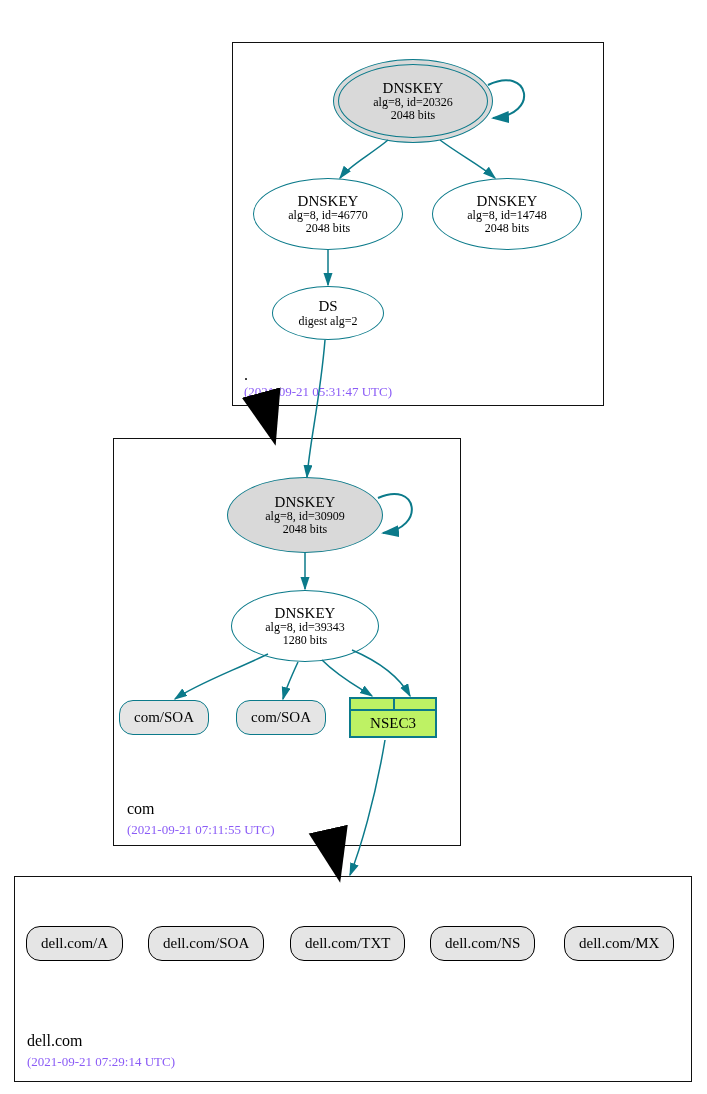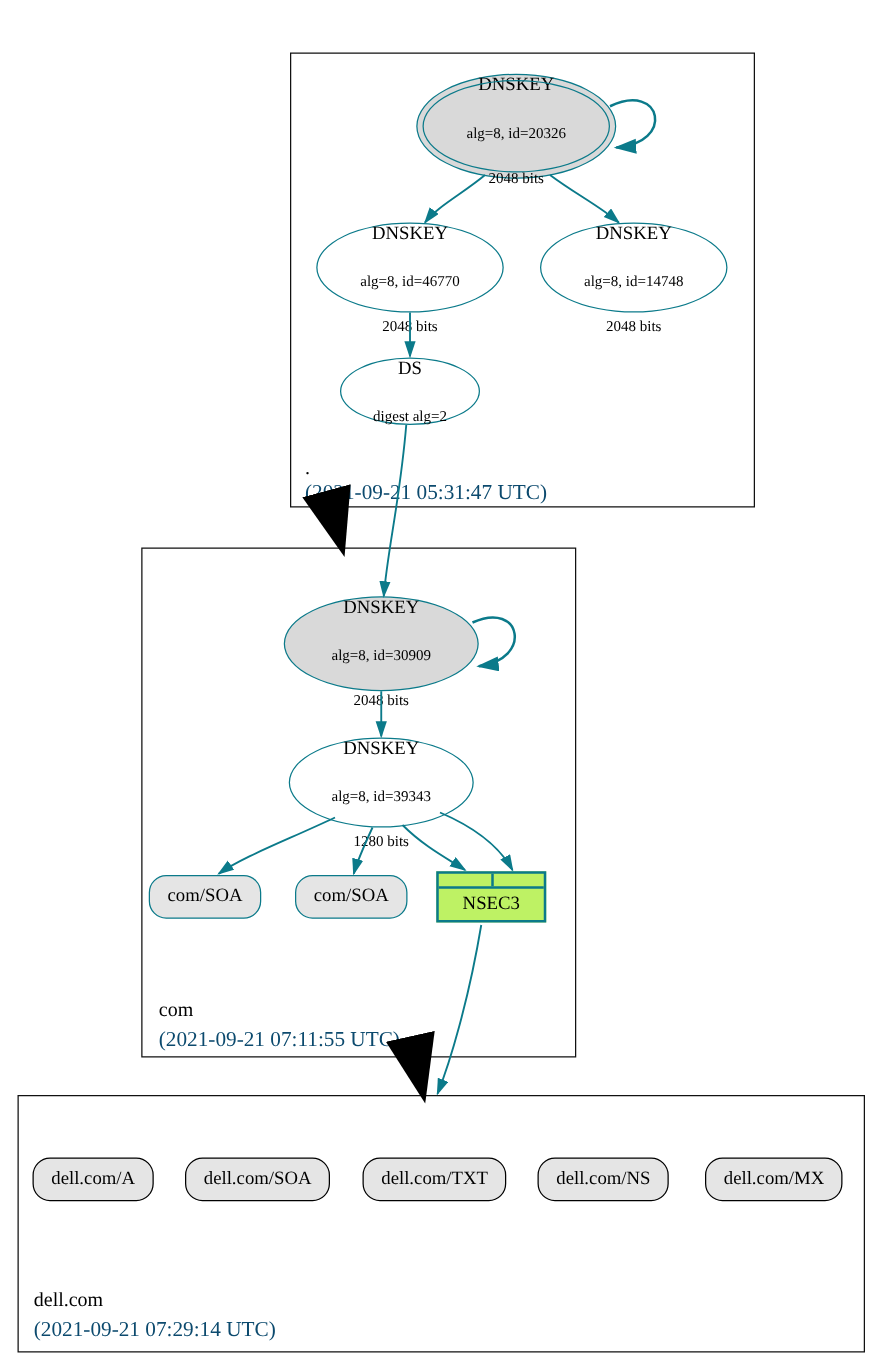--- a/index.html
+++ b/index.html
@@ -31,9 +31,9 @@
     text-align: center;
     display: flex;
     flex-direction: column;
+    justify-content: center;
     align-items: center;
     box-sizing: border-box;
-    gap: 23px;
   }
   .ellipse {
     border-radius: 50%;

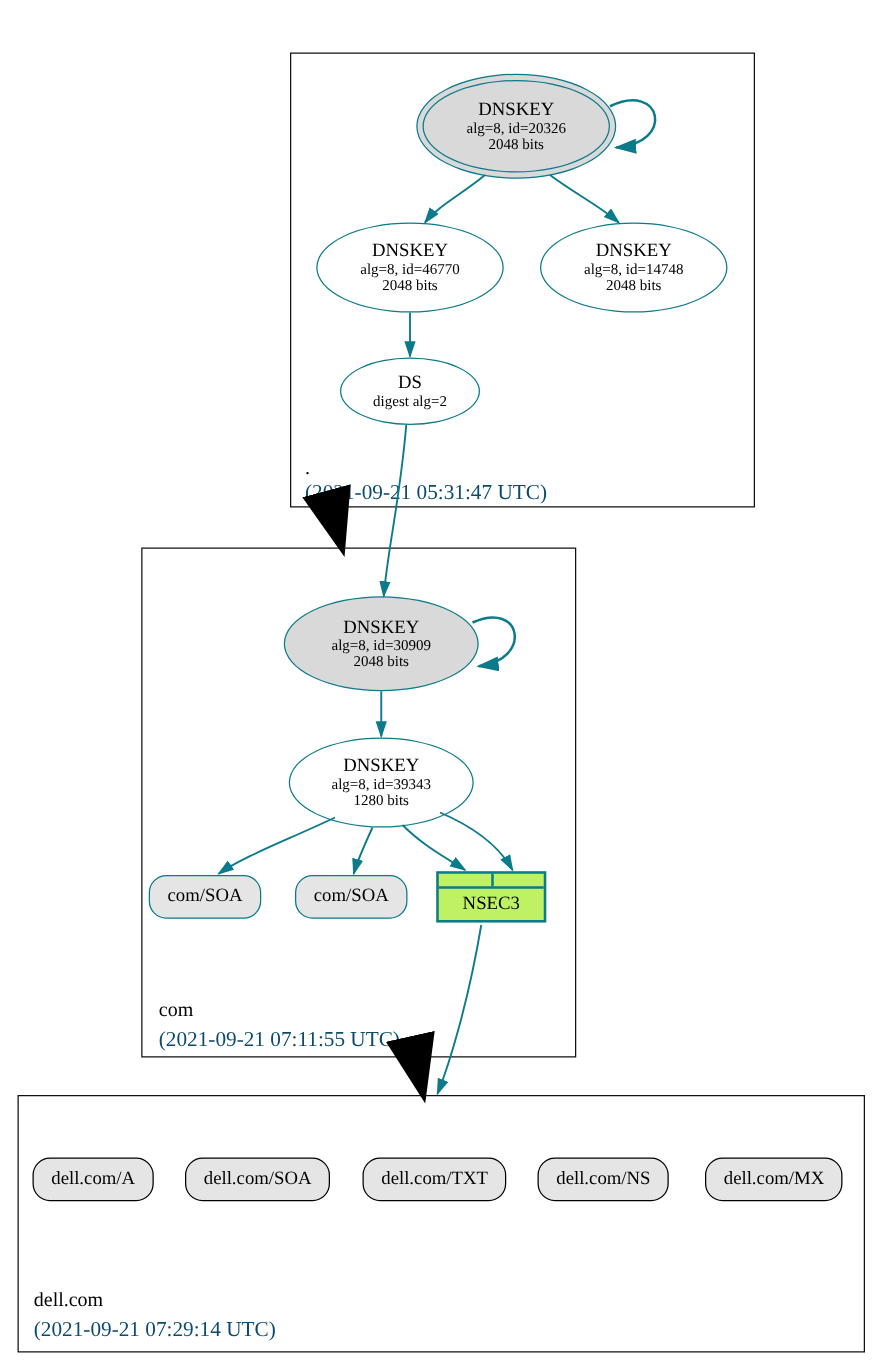--- a/index.html
+++ b/index.html
@@ -23,8 +23,8 @@
   }
   .zone-sublabel {
     position: absolute;
-    font-size: 17px;
-    color: #0c4a6e;
+    font-size: 13px;
+    color: #8b5cf6;
   }
   .node {
     position: absolute;

